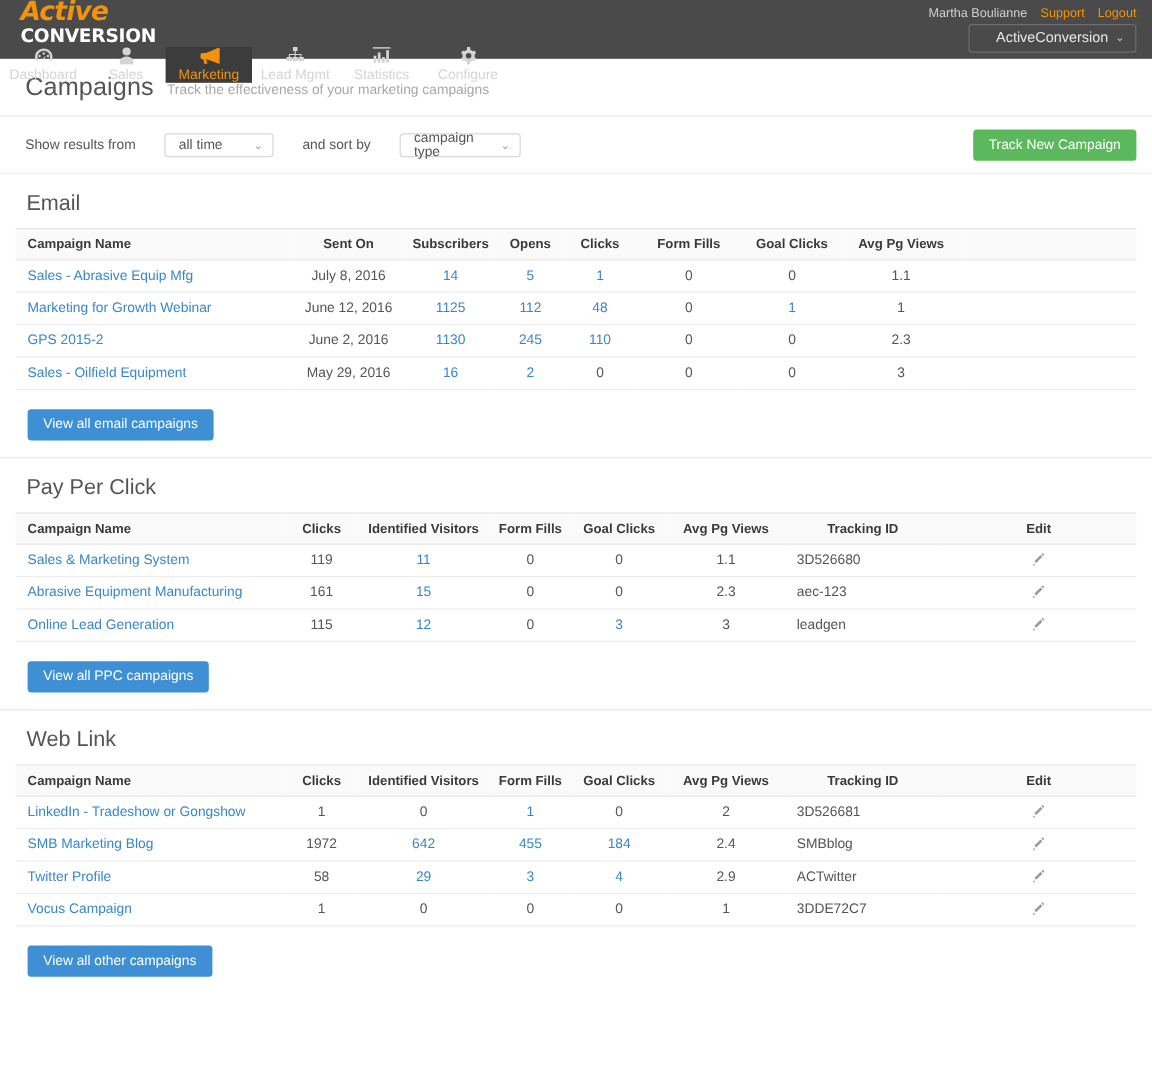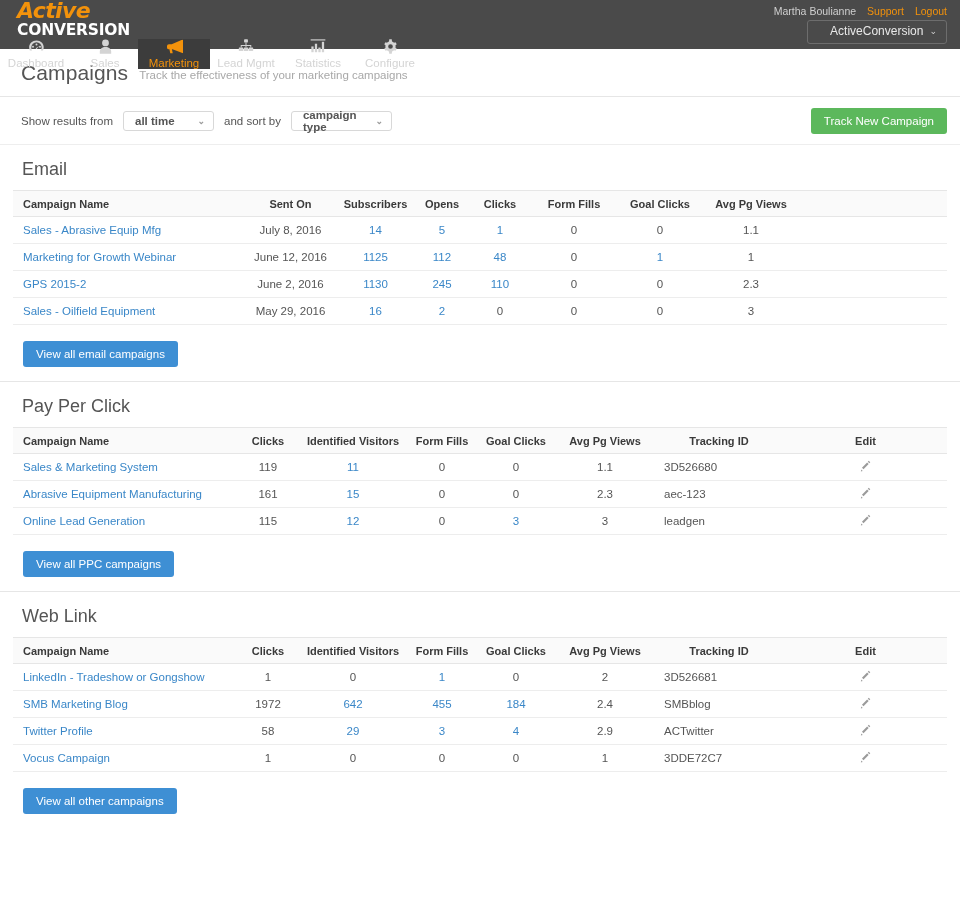--- a/index.html
+++ b/index.html
@@ -122,7 +122,7 @@
     display: flex;
     align-items: center;
     padding-left: 21px;
-    gap: 10px;
+    gap: 24px;
     border-bottom: 1px solid #eeeeee;
   }
   .filter-label { font-size: 11.5px; color: #555555; }

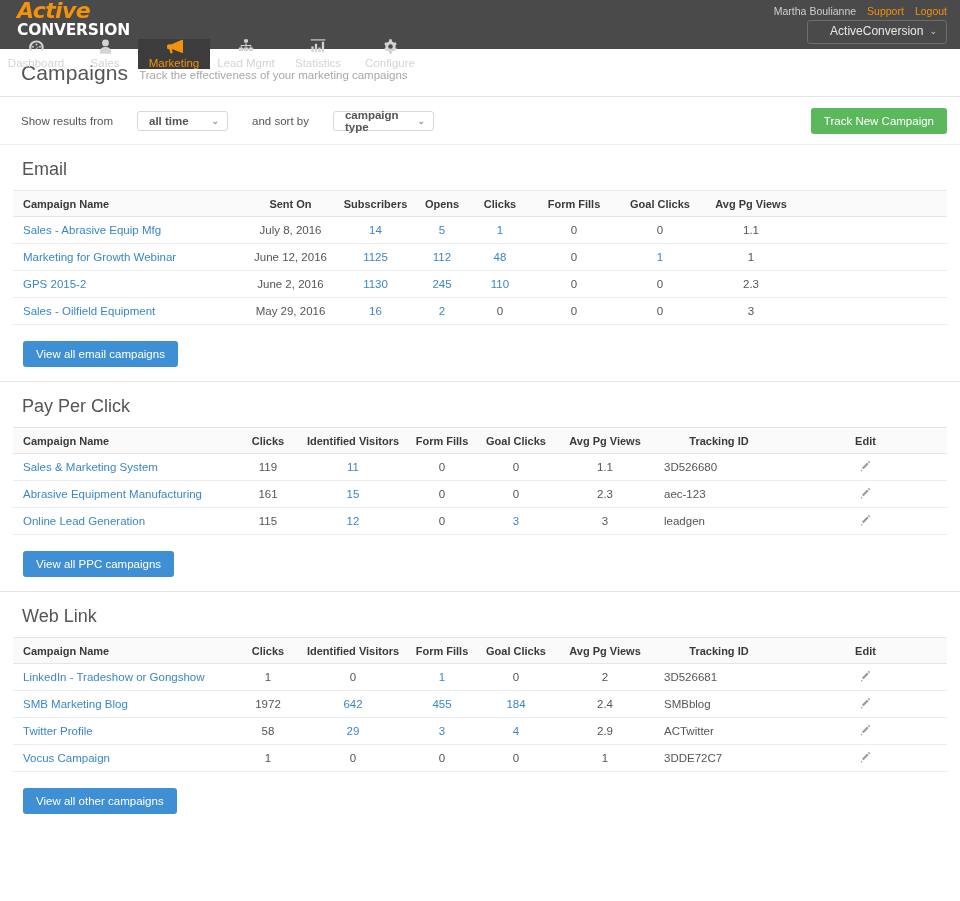--- a/index.html
+++ b/index.html
@@ -139,7 +139,6 @@
     color: #555555;
     cursor: pointer;
     gap: 14px;
-    font-weight: bold;
   }
   .select-box.w1 { width: 91px; }
   .select-box.w2 { width: 101px; }

